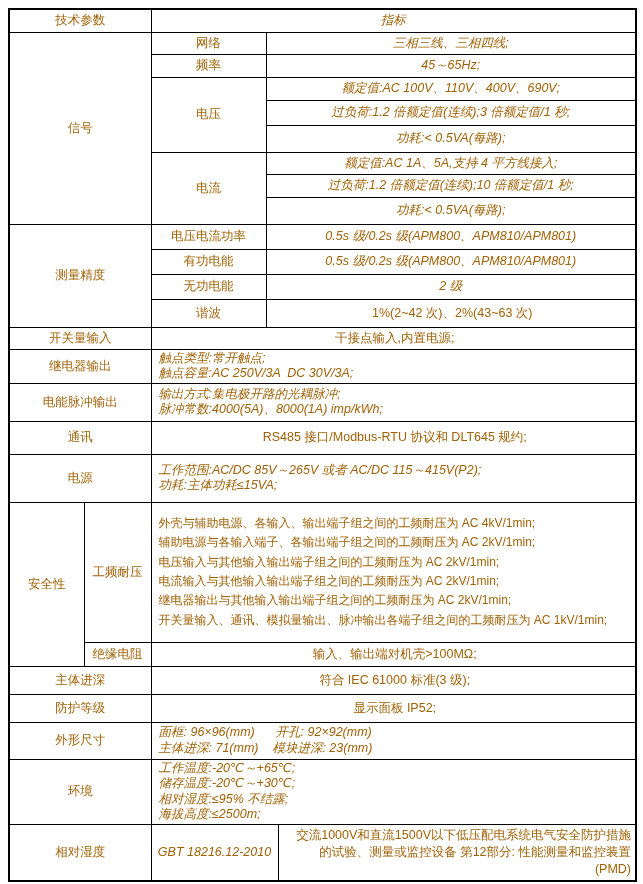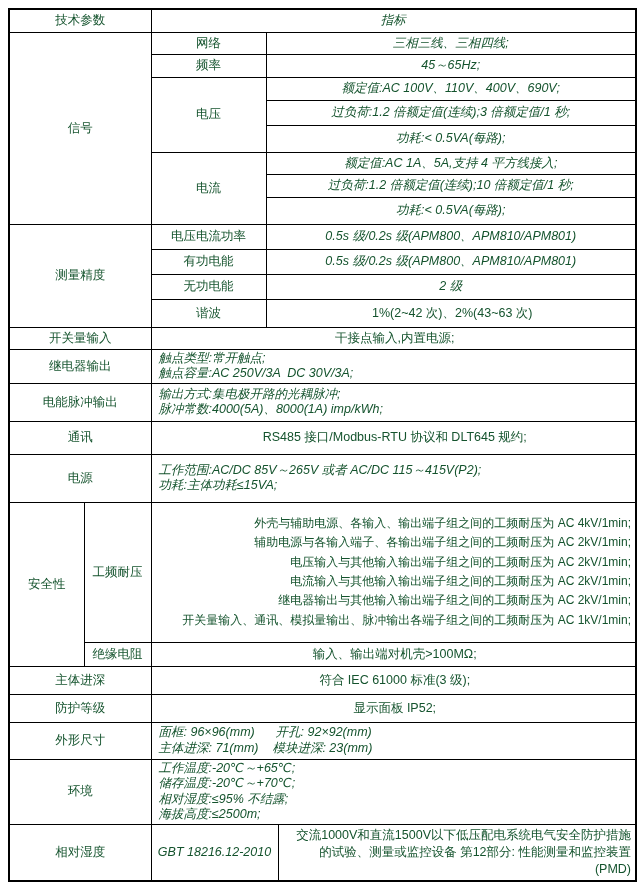--- a/index.html
+++ b/index.html
@@ -14,7 +14,7 @@
   }
   table.spec td {
     border: 1px solid #000; vertical-align: middle;
-    font-size: 12.5px; color: #14532d; padding: 1px 4px;
+    font-size: 12.5px; color: #a16207; padding: 1px 4px;
     box-sizing: border-box; overflow: hidden;
   }
   .lbl { text-align: center; }

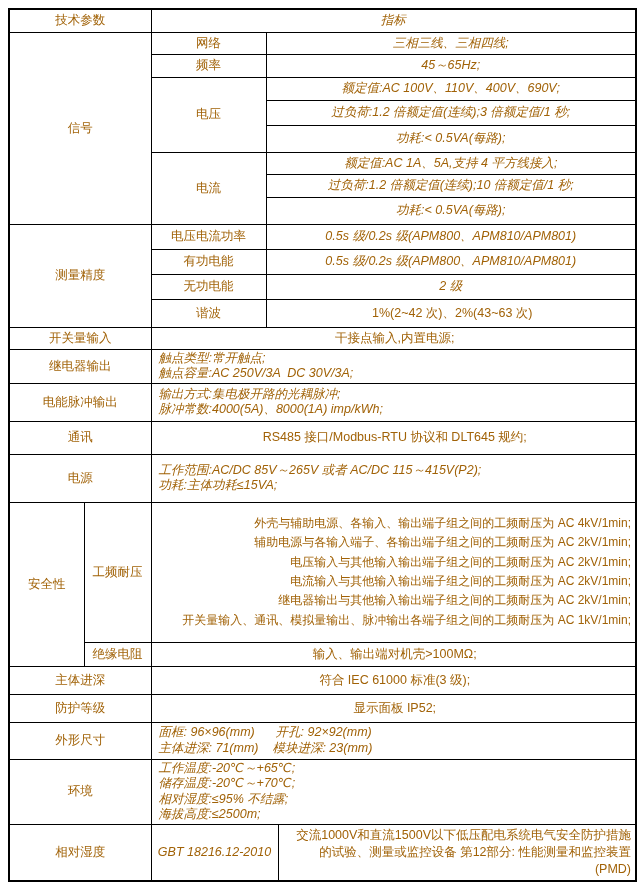--- a/index.html
+++ b/index.html
@@ -21,7 +21,7 @@
   .c   { text-align: center; font-style: italic; }
   .l   { text-align: center; padding-left: 7px !important; white-space: pre-wrap; }
   .ml  { text-align: left; padding-left: 7px !important; white-space: pre-wrap; line-height: 15.5px; font-style: italic; }
-  .tall{ text-align: right; padding-left: 7px !important; white-space: pre-wrap; line-height: 19.4px; font-size: 12px !important; }
+  .tall{ text-align: left; padding-left: 7px !important; white-space: pre-wrap; line-height: 19.4px; font-size: 12px !important; }
   .wrap{ text-align: right; padding-left: 6px !important; line-height: 17px; }
 </style>
 </head>

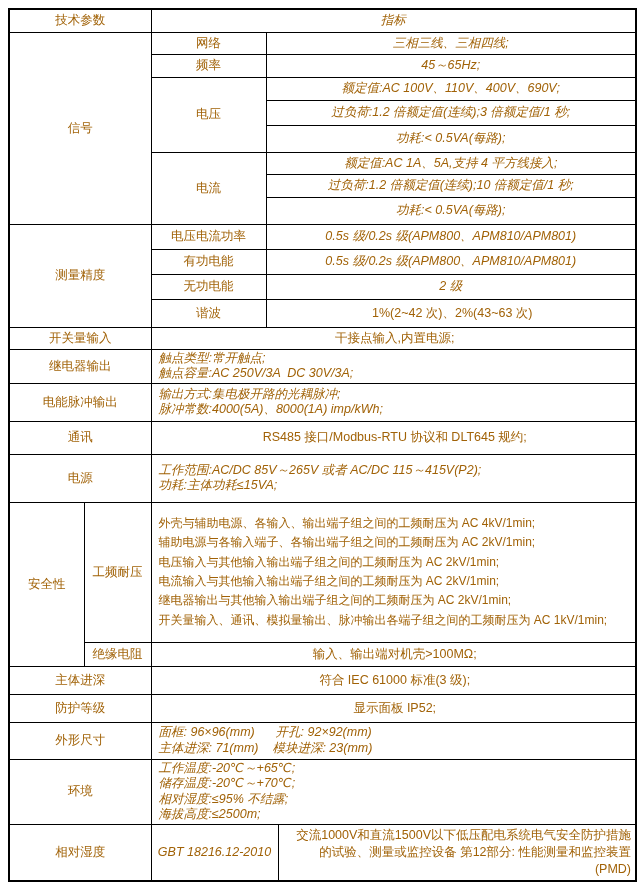--- a/index.html
+++ b/index.html
@@ -146,7 +146,7 @@
     <tr style="height:64px">
       <td colspan="2" class="lbl">环境</td>
       <td colspan="3" class="ml">工作温度:-20℃～+65℃;
-储存温度:-20℃～+70℃;
+储存温度:-20℃～+30℃;
 相对湿度:≤95% 不结露;
 海拔高度:≤2500m;</td>
     </tr>

